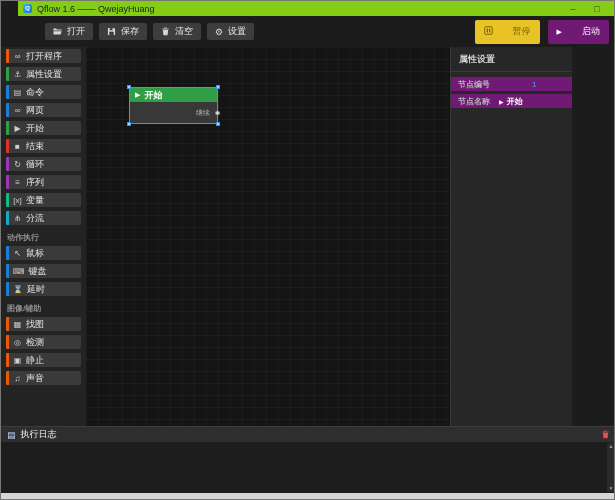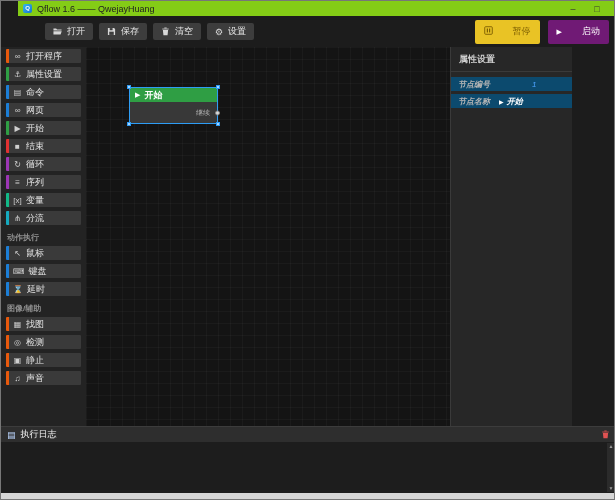--- a/index.html
+++ b/index.html
@@ -49,7 +49,7 @@
   .props { position:absolute; left:449px; top:46px; width:122px; height:379px; background:#272727; border-left:1px solid #3a3a3a; }
   .props-title { color:#cfcfcf; font-size:9px; font-weight:bold; padding:6px 8px 5px; border-bottom:1px solid #3a3a3a; }
   .prop-rows { margin-top:5px; }
-  .prop-row { background:#0c4a6e; height:14px; margin-bottom:3px; display:flex; align-items:center; padding:0 7px;font-style:italic; }
+  .prop-row { background:#701a75; height:14px; margin-bottom:3px; display:flex; align-items:center; padding:0 7px; }
   .prop-label { color:#b5b5b5; font-size:8px; font-weight:bold; }
   .prop-value { font-size:8px; display:flex; align-items:center; gap:3px; }
   .prop-value.accent { color:#4da3ff; margin-left:42px; }

